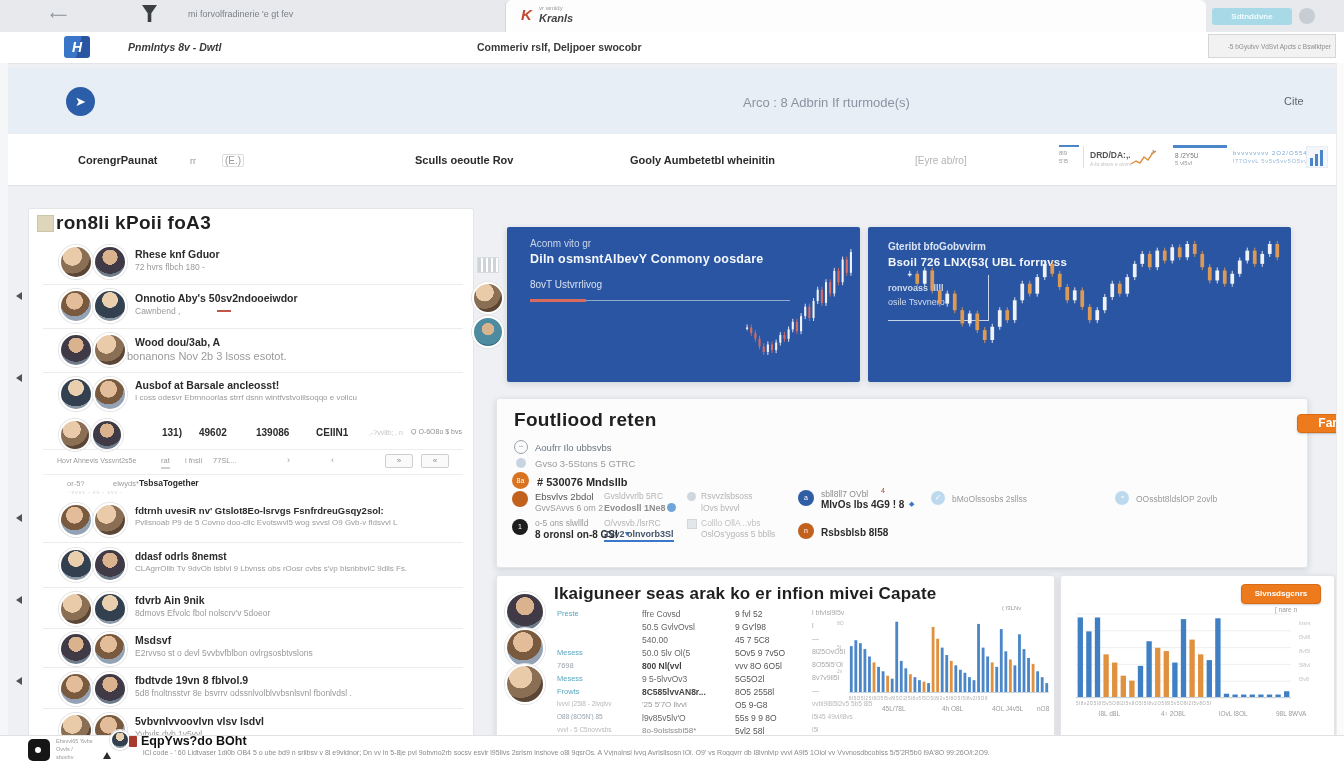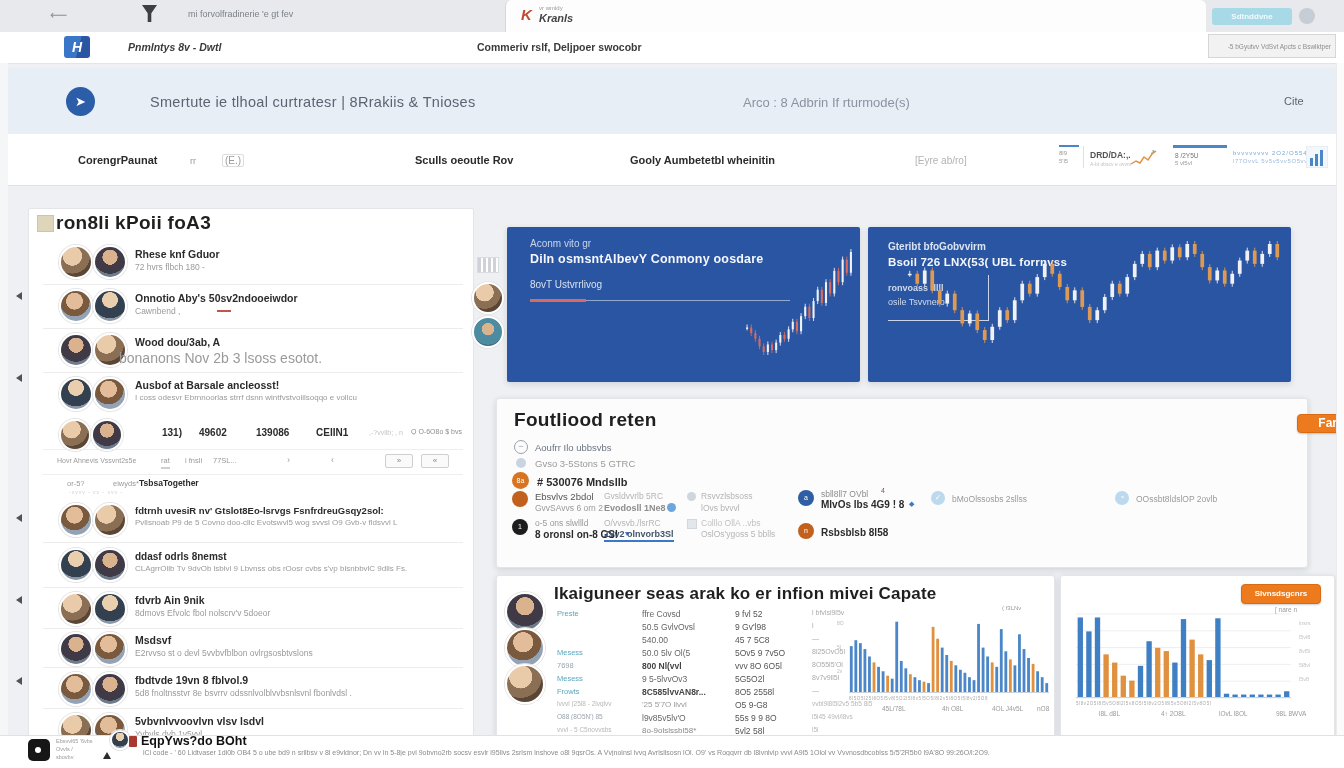--- a/index.html
+++ b/index.html
@@ -56,7 +56,6 @@
 
   <div class="abs" style="left:8px;top:68px;width:1328px;height:66px;background:#e8eef6;">
     <span class="abs dot" style="left:58px;top:19px;width:29px;height:29px;background:#2c5da9;color:#fff;font-size:13px;text-align:center;line-height:29px;">➤</span>
-    <span class="abs" style="left:142px;top:26px;font-size:14.5px;color:#5b6470;letter-spacing:.3px;">Smertute ie tlhoal curtratesr | 8Rrakiis &amp; Tnioses</span>
     <span class="abs" style="left:735px;top:27px;font-size:13px;color:#8a93a0;">Arco : 8   Adbrin If rturmode(s)</span>
     <span class="abs" style="left:1276px;top:27px;font-size:11px;color:#5b6470;">Cite</span>
   </div>

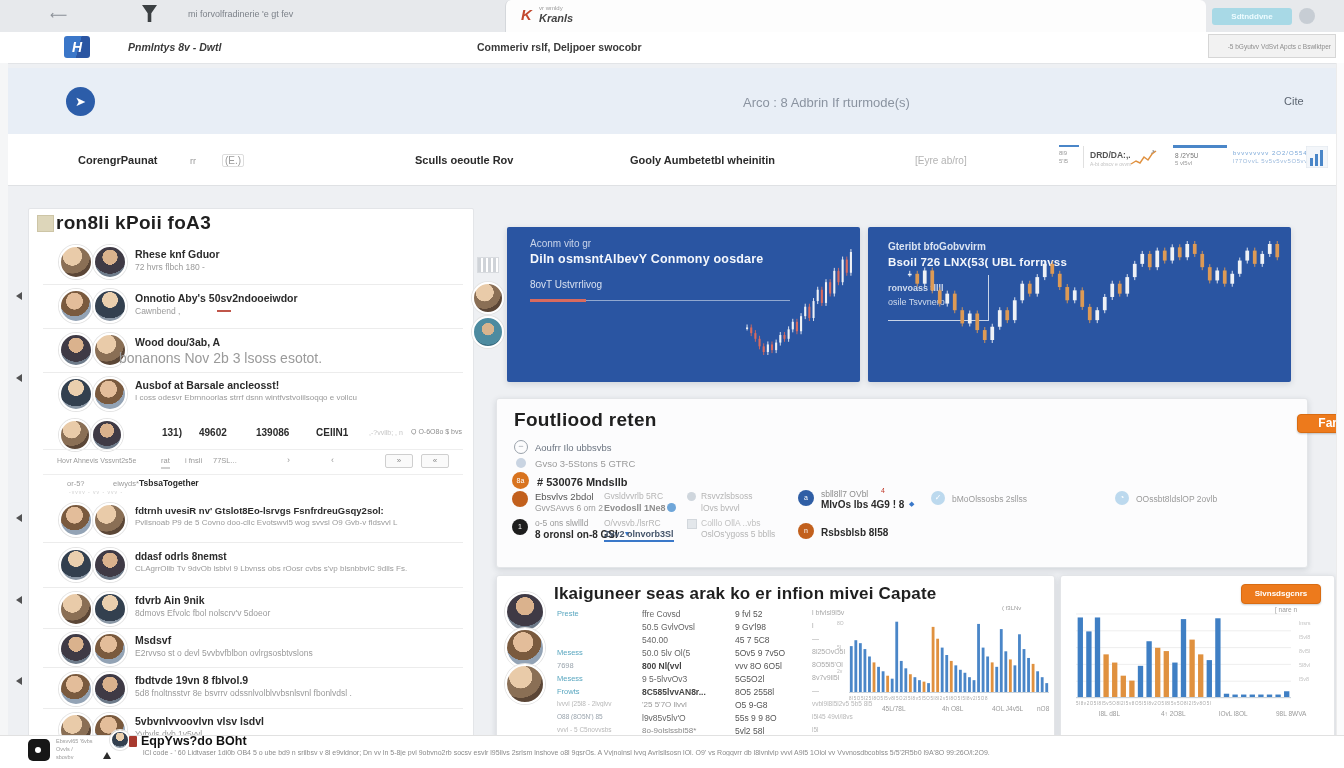--- a/index.html
+++ b/index.html
@@ -116,7 +116,7 @@
       <span class="av a2" style="position:absolute;left:16px;top:4px;width:30px;height:30px;"></span>
       <span class="av a1" style="position:absolute;left:50px;top:4px;width:30px;height:30px;"></span>
       <span class="abs t-b ell" style="left:92px;top:7px;width:320px;font-size:10.5px;">Wood dou/3ab, A</span>
-      <span class="abs t-g ell" style="left:76px;top:21px;width:320px;font-size:14px;">bonanons Nov 2b 3 lsoss esotot.</span>
+      <span class="abs t-g ell" style="left:84px;top:21px;width:320px;font-size:11px;">bonanons Nov 2b 3 lsoss esotot.</span>
     </div>
     <div class="sep abs" style="left:14px;top:163px;width:420px;"></div>
     <div class="abs" style="left:14px;top:164px;width:420px;height:44px;">

